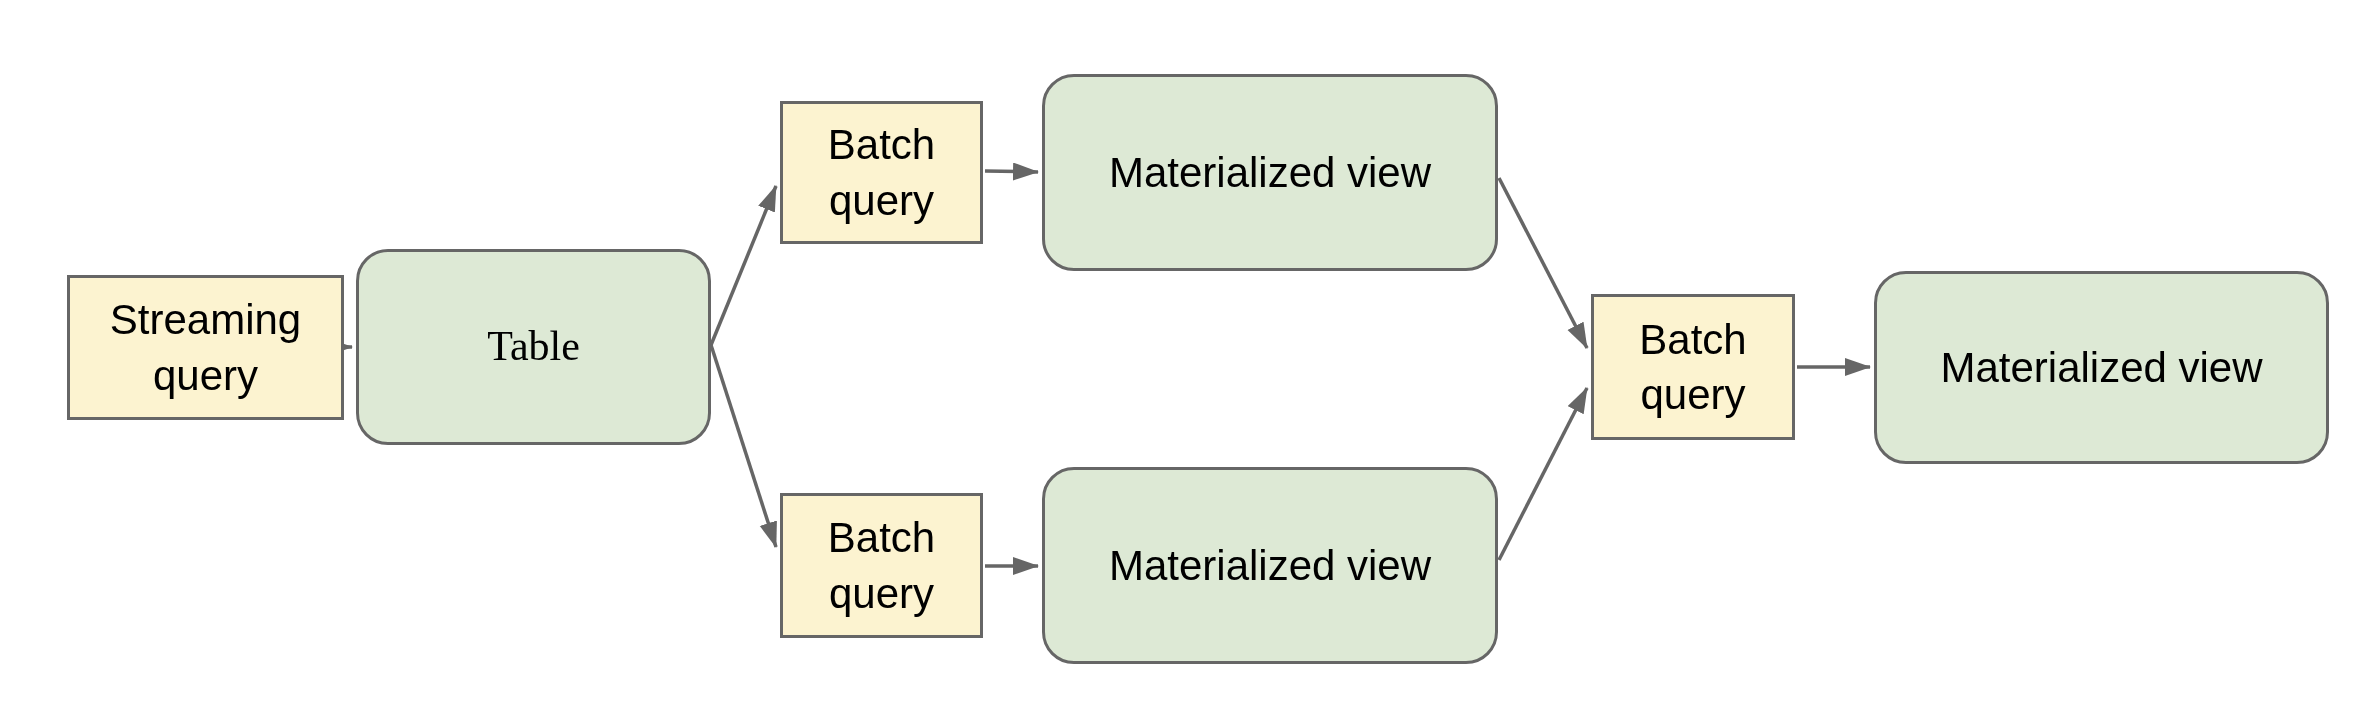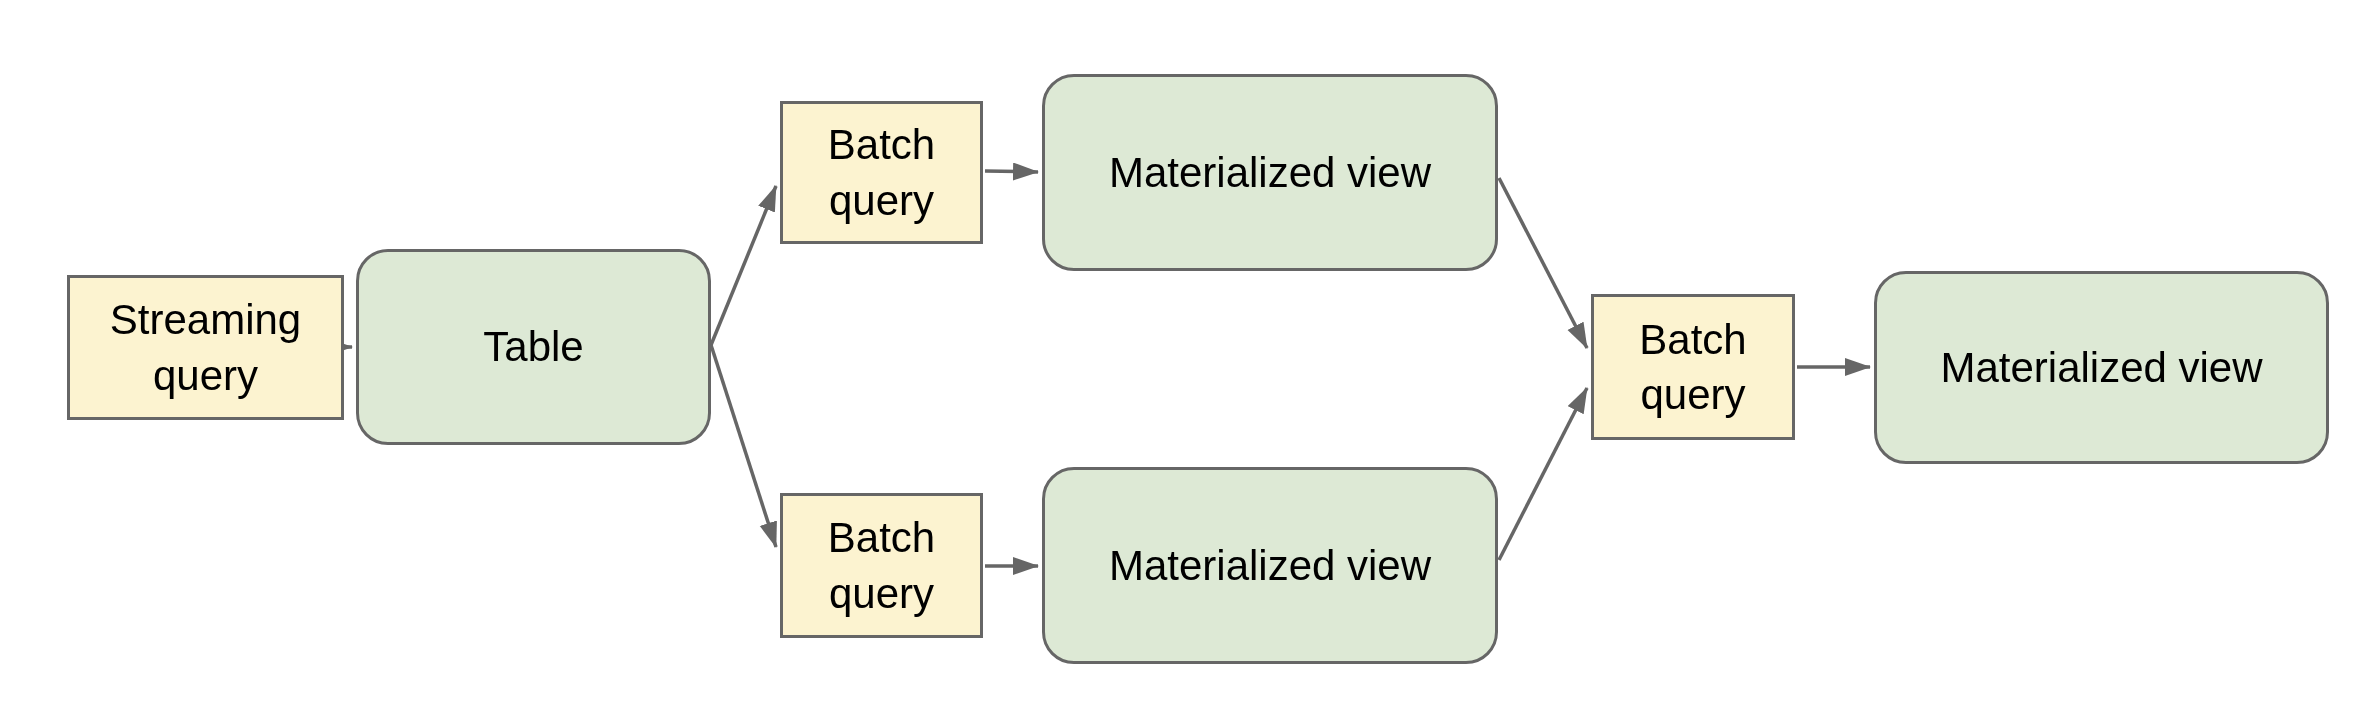--- a/index.html
+++ b/index.html
@@ -84,7 +84,7 @@
     <span class="label">Streaming query</span>
   </div>
 
-  <div class="node entity" style="left:356px; top:249px; width:355px; height:196px;">
+  <div class="node entity" style="left:356px; top:249px; width:355px; height:196px;font-family:Liberation Serif, serif;">
     <span class="label">Table</span>
   </div>
 

